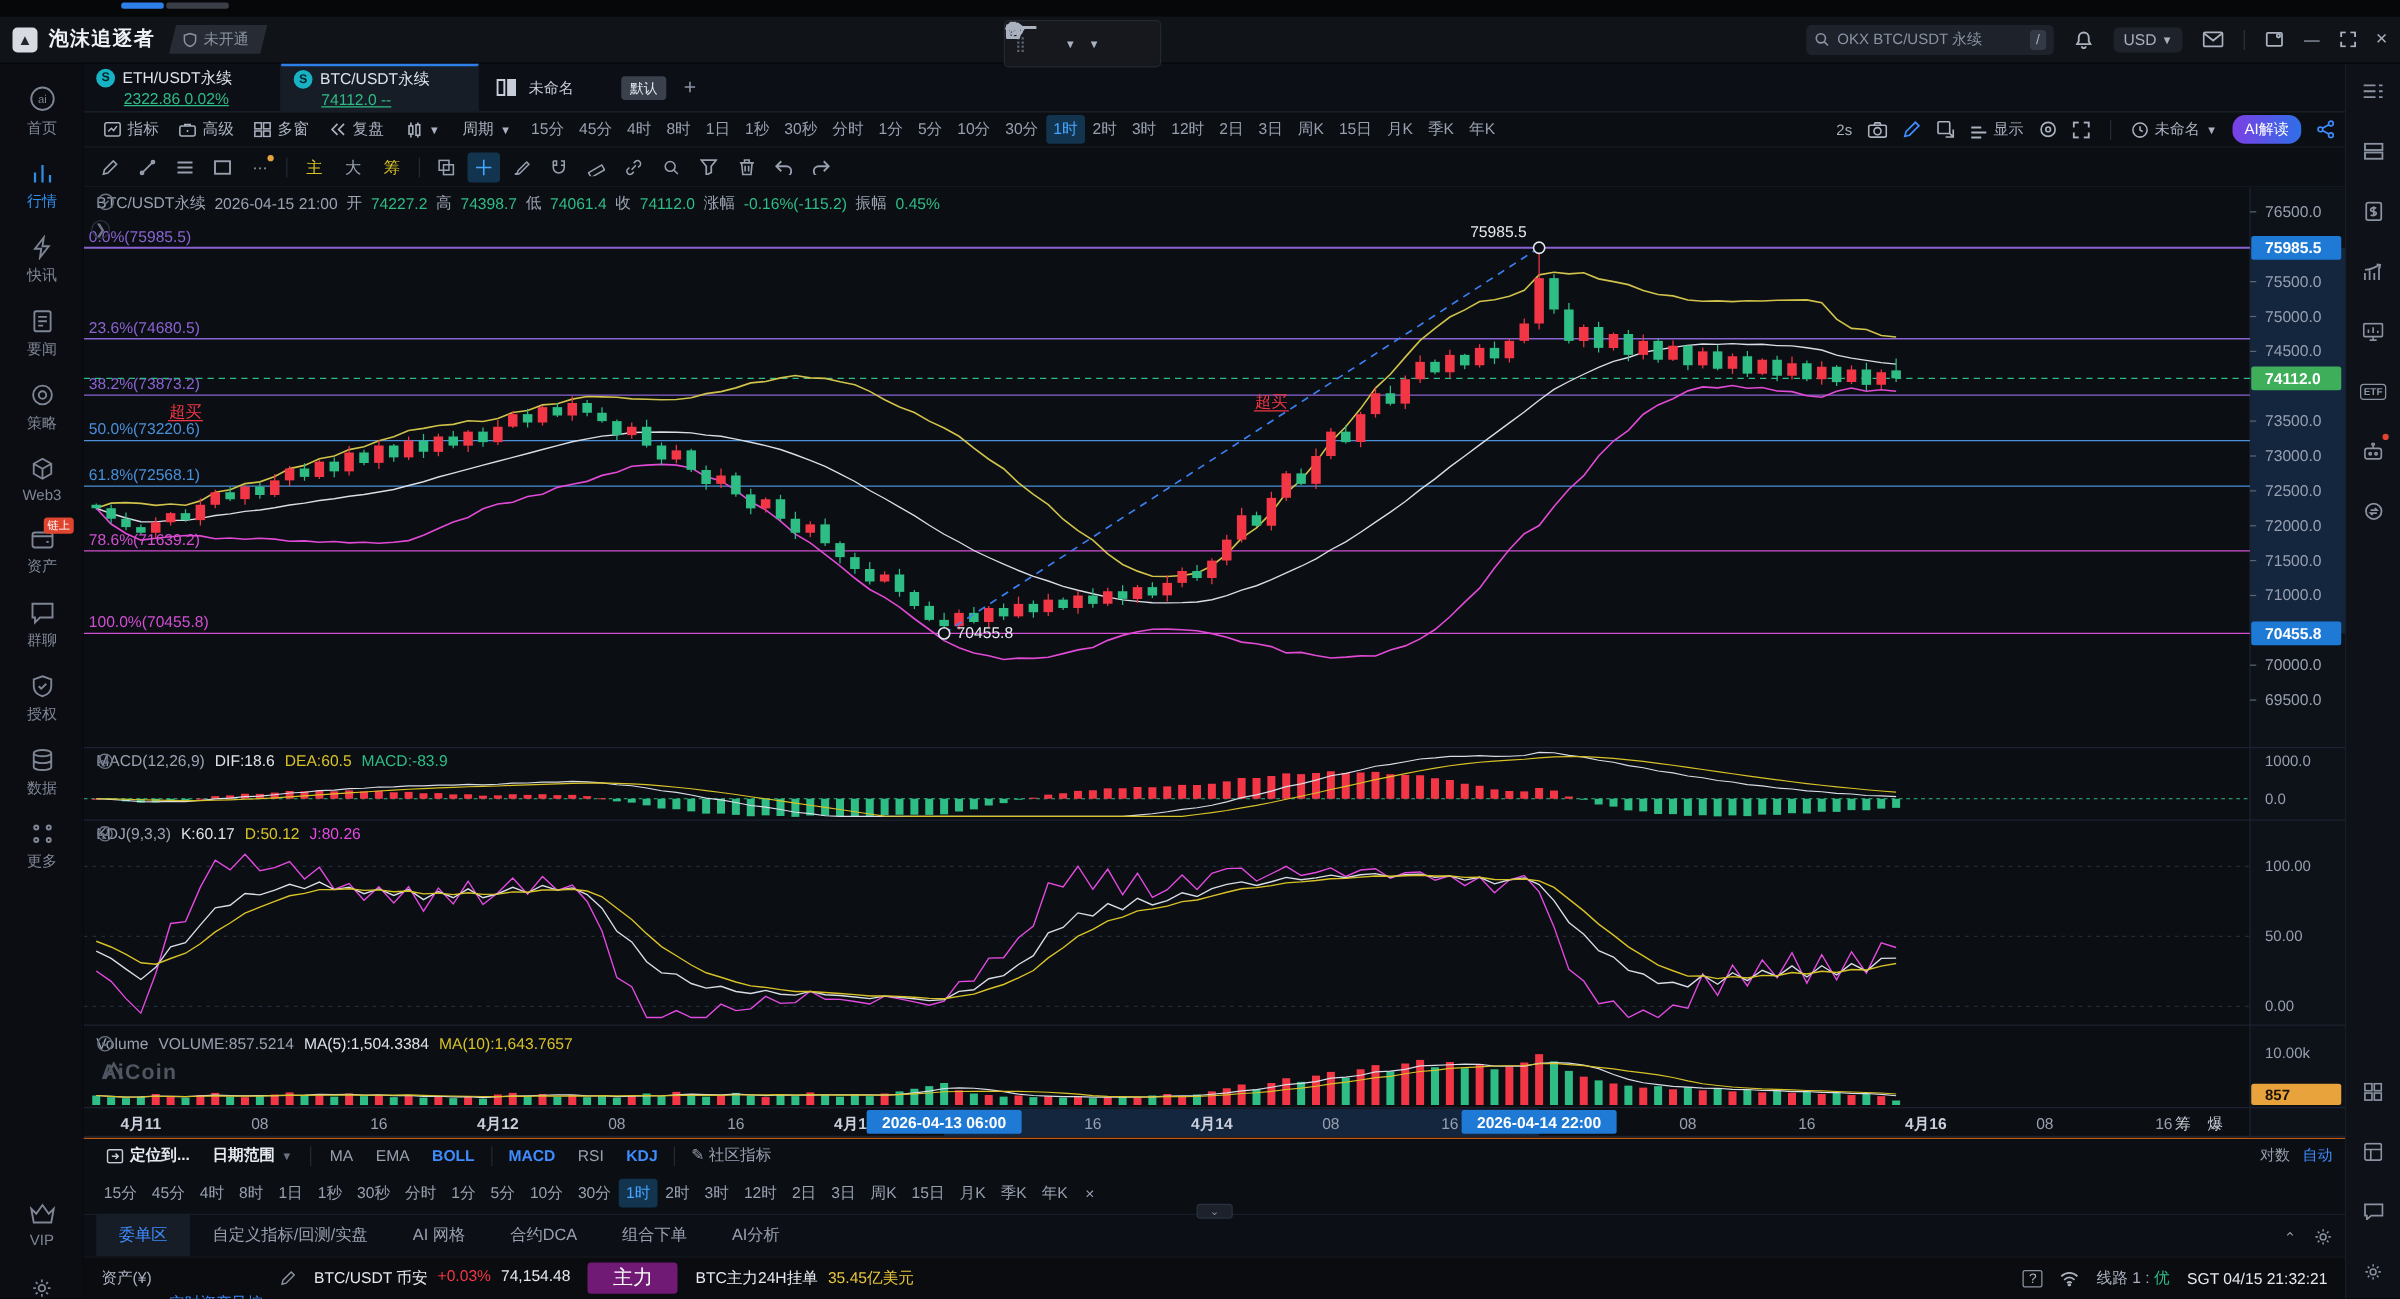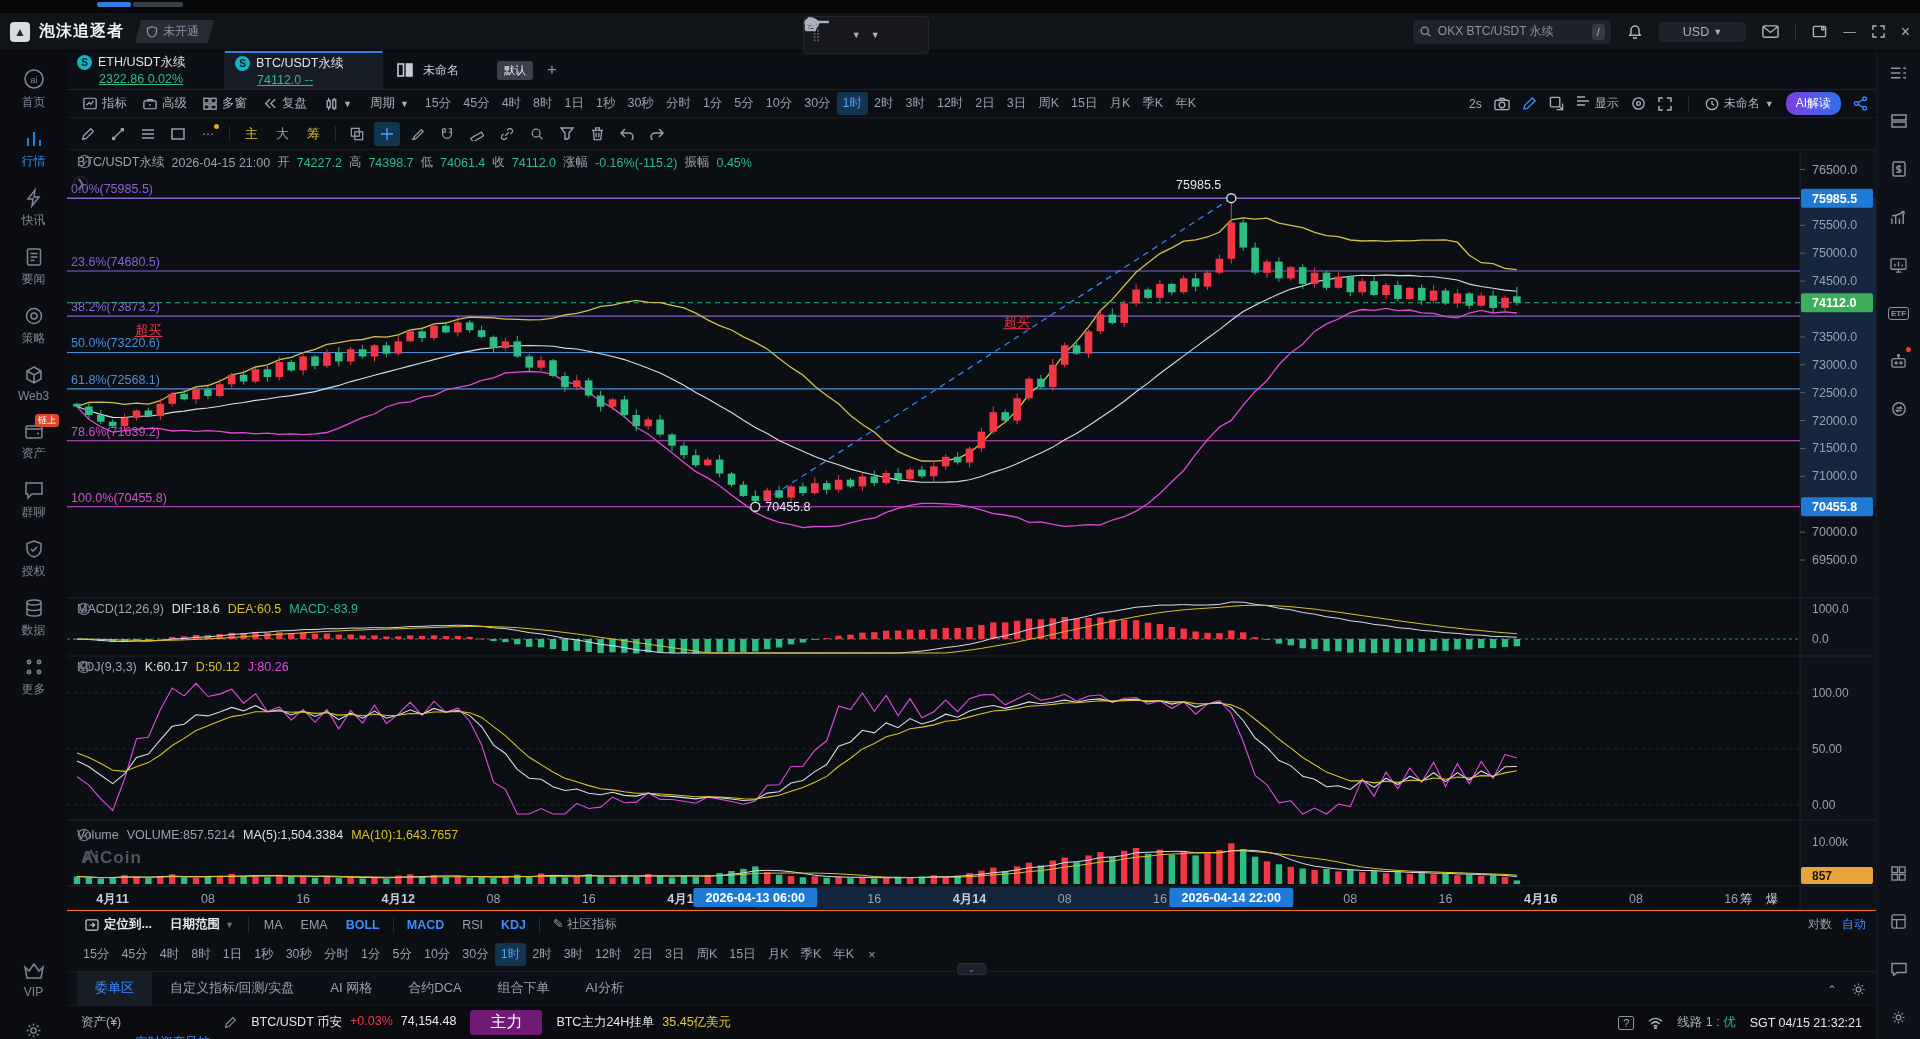--- a/index.html
+++ b/index.html
@@ -125,7 +125,7 @@
         <path d="M6.5 13a1.5 1.5 0 0 0 3 0"></path>
       </svg>
     </div>
-  <div class="iconbtn" style="background:#1d222b;border-radius:4px;padding:3px 24px;">
+  <div class="iconbtn" style="background:#1d222b;border-radius:4px;padding:3px 8px;">
       <span>USD</span>
       <span style="font-size:9px">▼</span>
     </div>

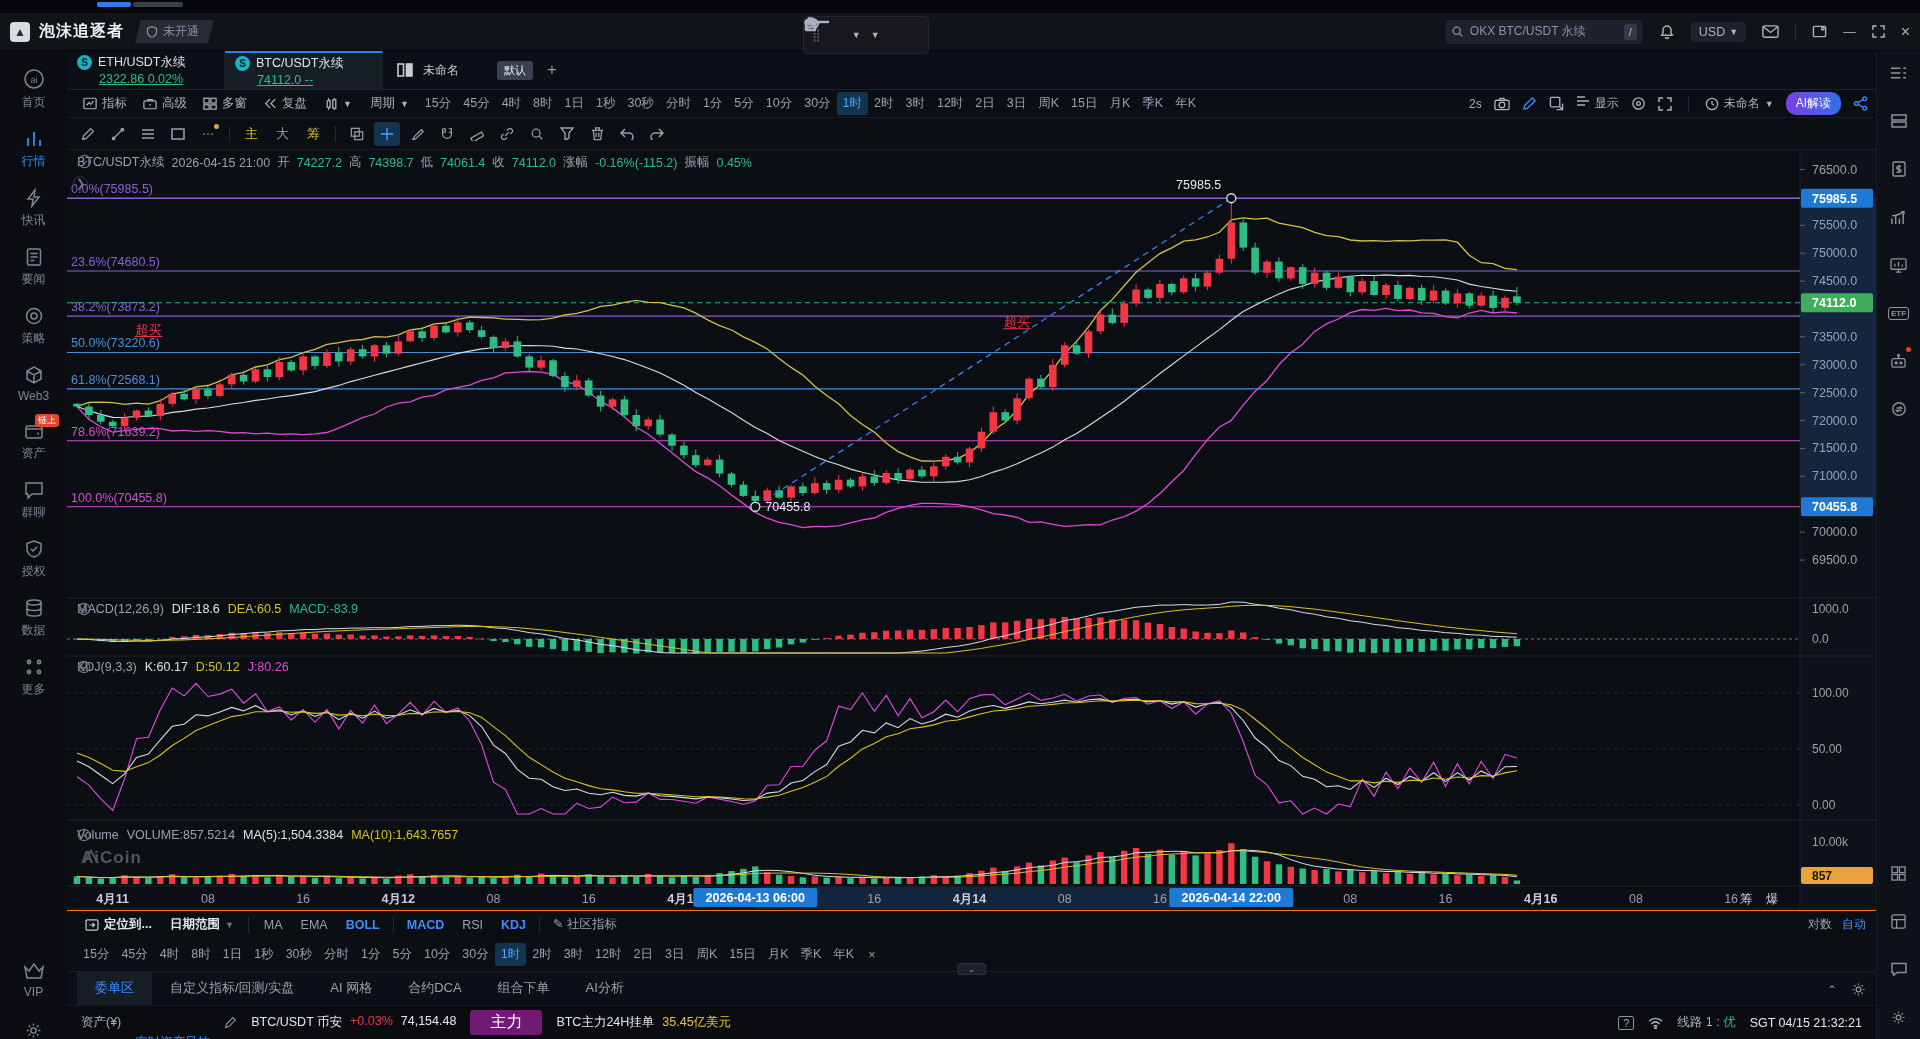--- a/index.html
+++ b/index.html
@@ -379,7 +379,7 @@
             <rect x="1.5" y="1.5" width="10" height="10" rx="1"></rect>
             <path d="M8 14.5h6.5V8M11 11l3.5 3.5"></path>
           </svg>
-        <div style="display:flex;align-items:flex-start;gap:5px">
+        <div style="display:flex;align-items:flex-end;gap:5px">
             <svg class="ic" width="14" height="12" viewBox="0 0 14 12" fill="none" stroke="#aab1bf" stroke-width="1.5">
               <path d="M1 2h8M1 6h12M1 10h8"></path>
             </svg>

